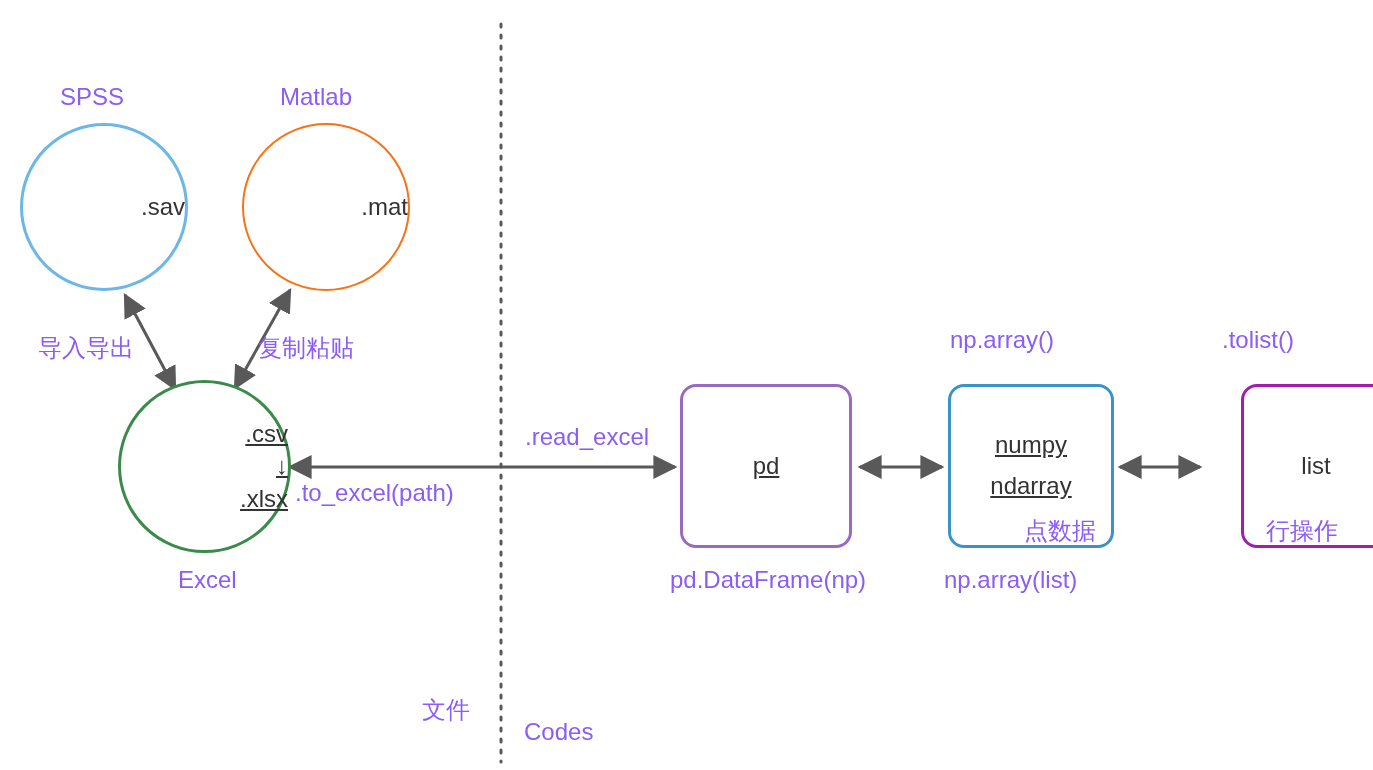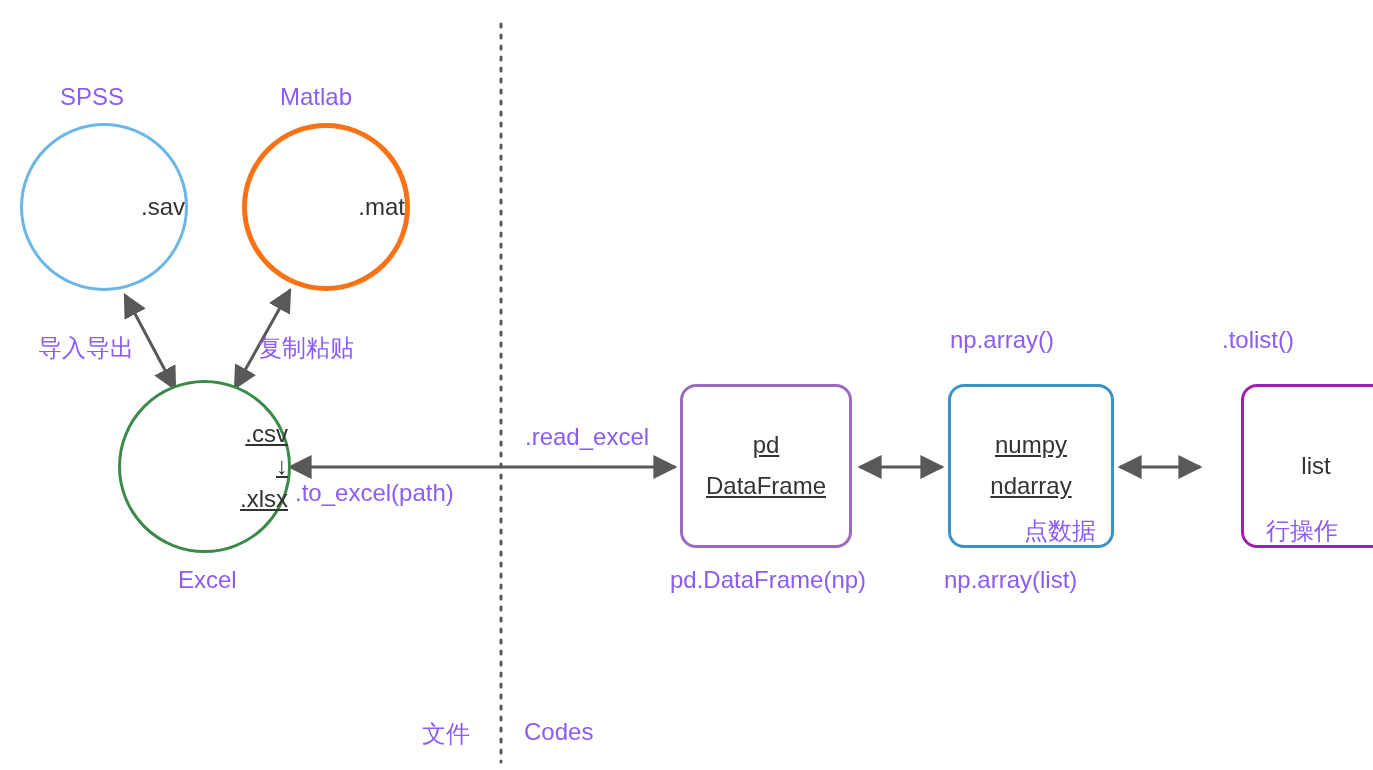--- a/index.html
+++ b/index.html
@@ -77,7 +77,7 @@
 </div>
 
 <div class="label" style="left:280px; top:83px;">Matlab</div>
-<div class="node-circle" style="left:242px; top:123px; width:168px; height:168px; border:5px solid #f97316;">
+<div class="node-circle" style="left:242px; top:123px; width:168px; height:168px; border:2px solid #f97316;">
   <span>.mat</span>
 </div>
 

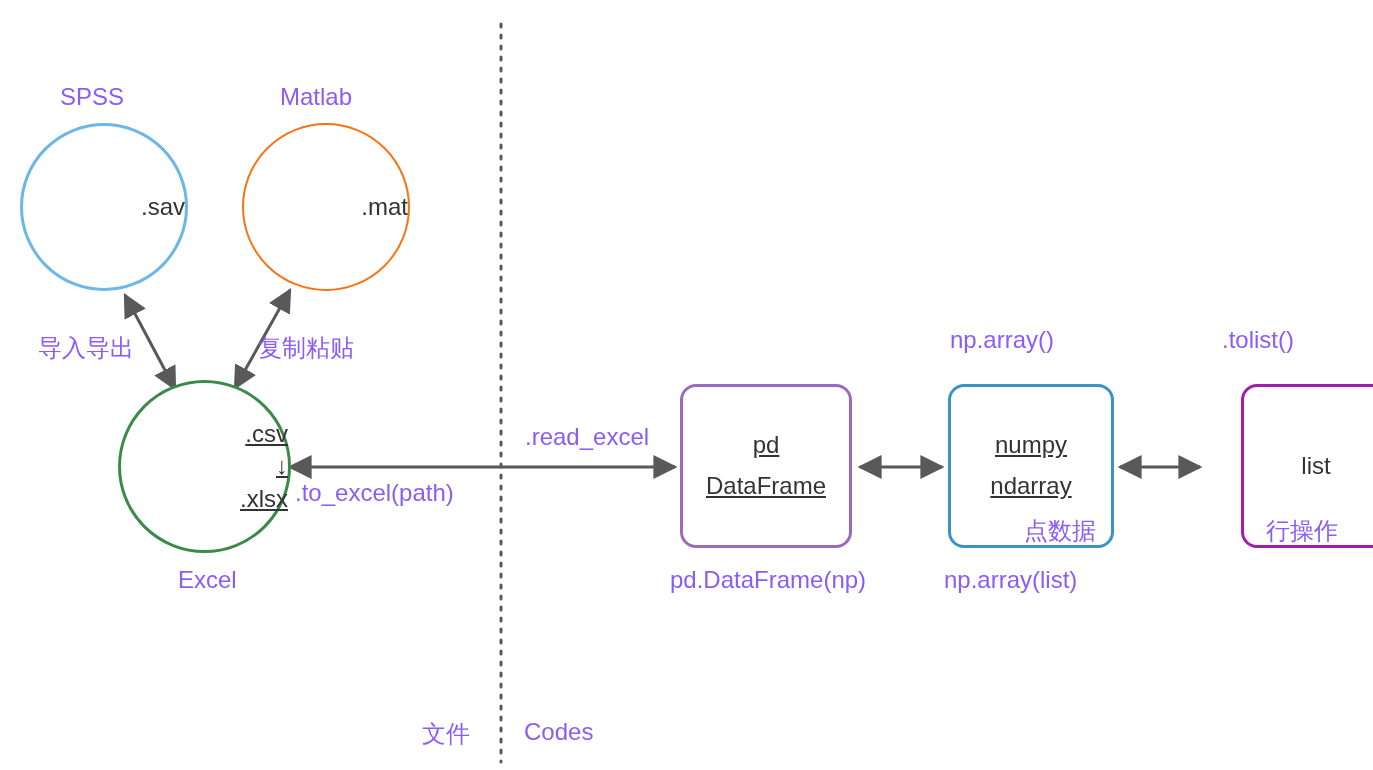--- a/index.html
+++ b/index.html
@@ -96,7 +96,6 @@
 
 <div class="node-rect small-line" style="left:680px; top:384px; width:172px; height:164px; border:3px solid #9a6abf; line-height:1.7;">
   <span>pd</span>
-  <span>DataFrame</span>
 </div>
 <div class="label" style="left:670px; top:566px;">pd.DataFrame(np)</div>
 

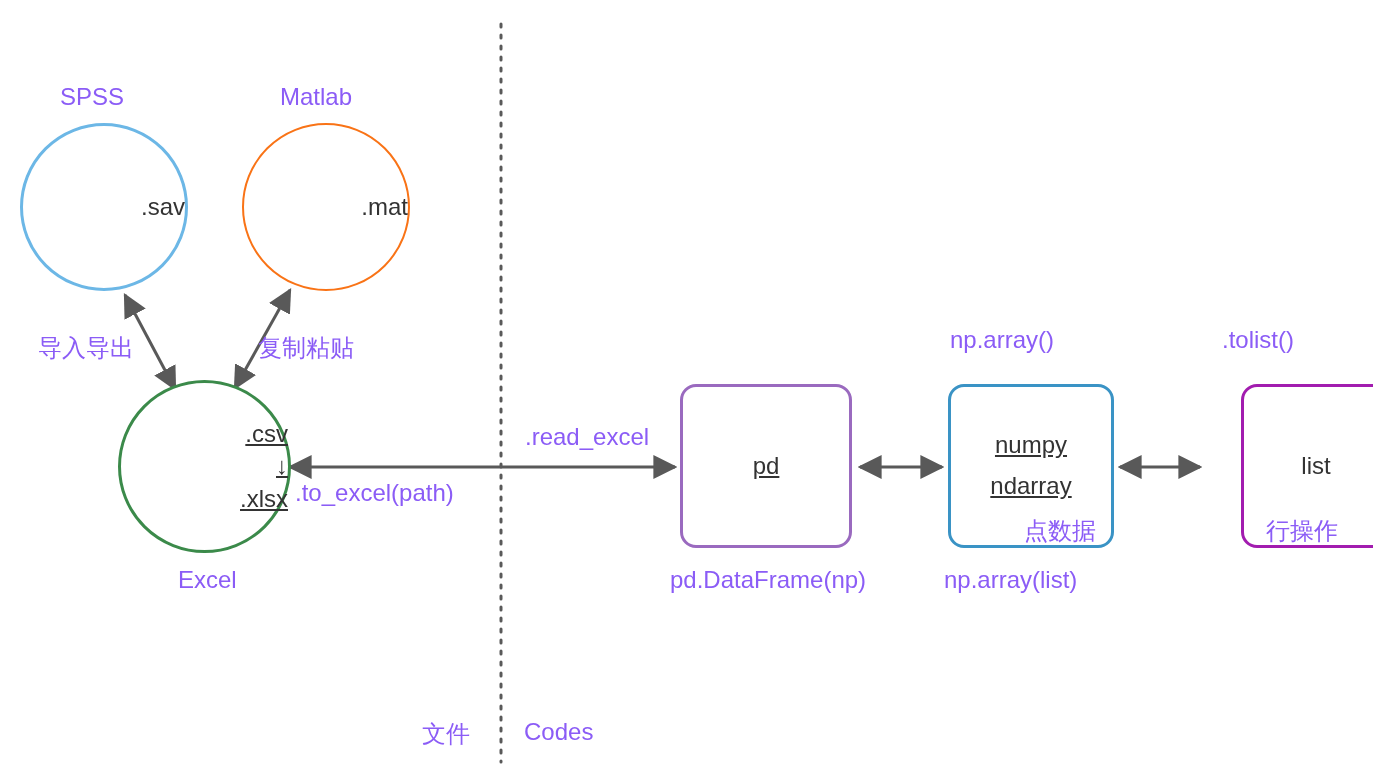--- a/index.html
+++ b/index.html
@@ -113,7 +113,7 @@
 </div>
 <div class="label" style="left:1266px; top:515px;">行操作</div>
 
-<div class="label" style="left:422px; top:718px;">文件</div>
+<div class="label" style="left:422px; top:694px;">文件</div>
 <div class="label" style="left:524px; top:718px;">Codes</div>
 
 </body></html>

